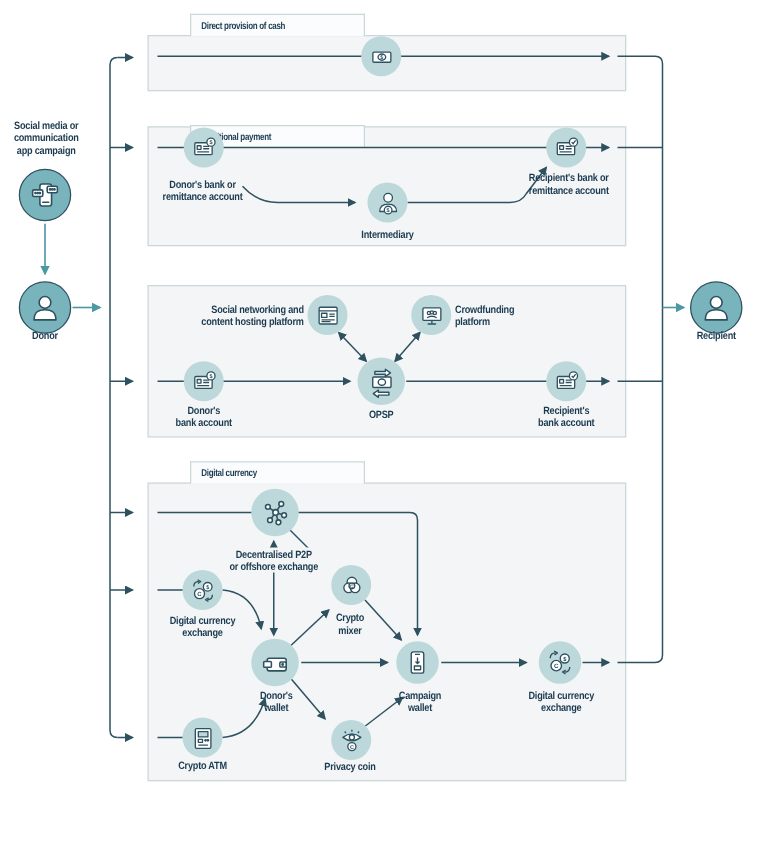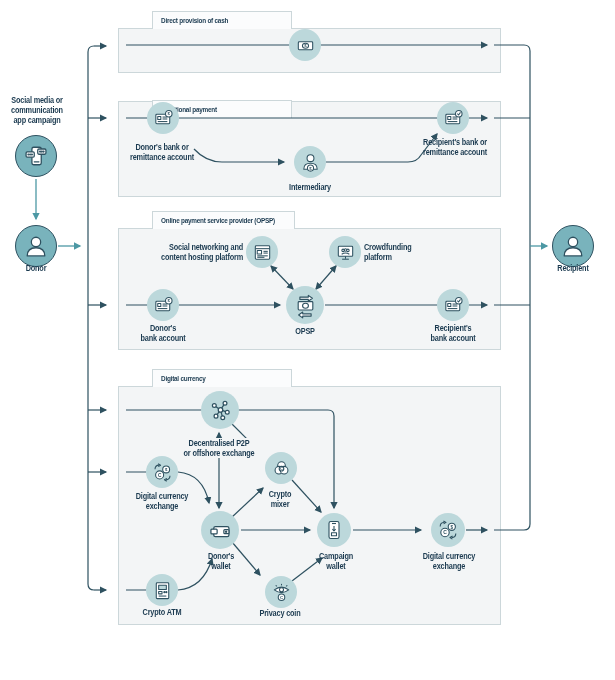--- a/index.html
+++ b/index.html
@@ -37,9 +37,6 @@
   <div class="tab" style="left:118px;top:100px;width:140px;">
     <span>Traditional payment</span>
     </div>
-  <div class="tab" style="left:118px;top:211px;width:143px;">
-    <span>Online payment service provider (OPSP)</span>
-    </div>
   <div class="tab" style="left:118px;top:369px;width:140px;">
     <span>Digital currency</span>
     </div>

